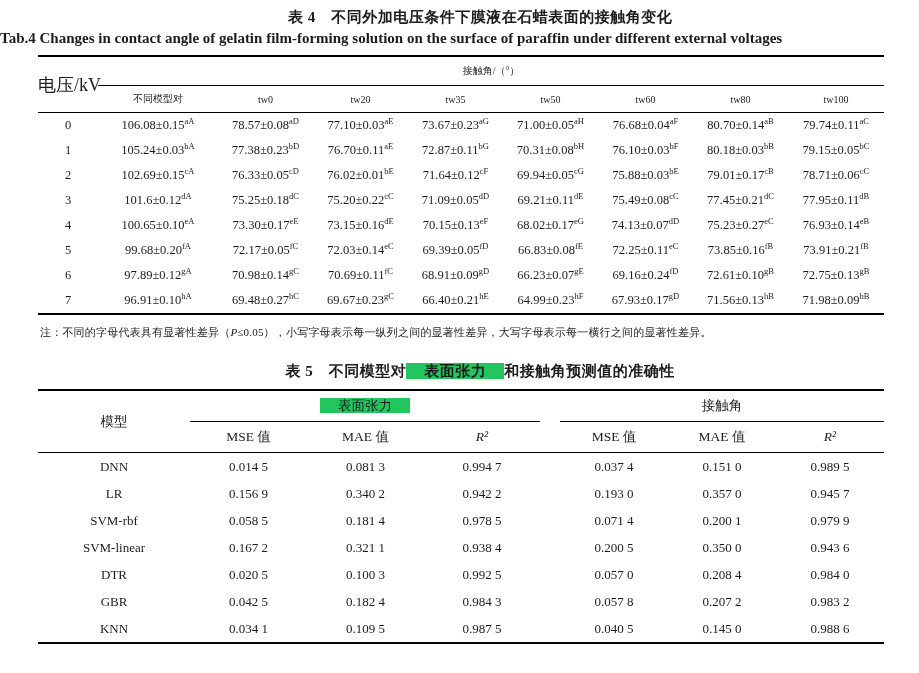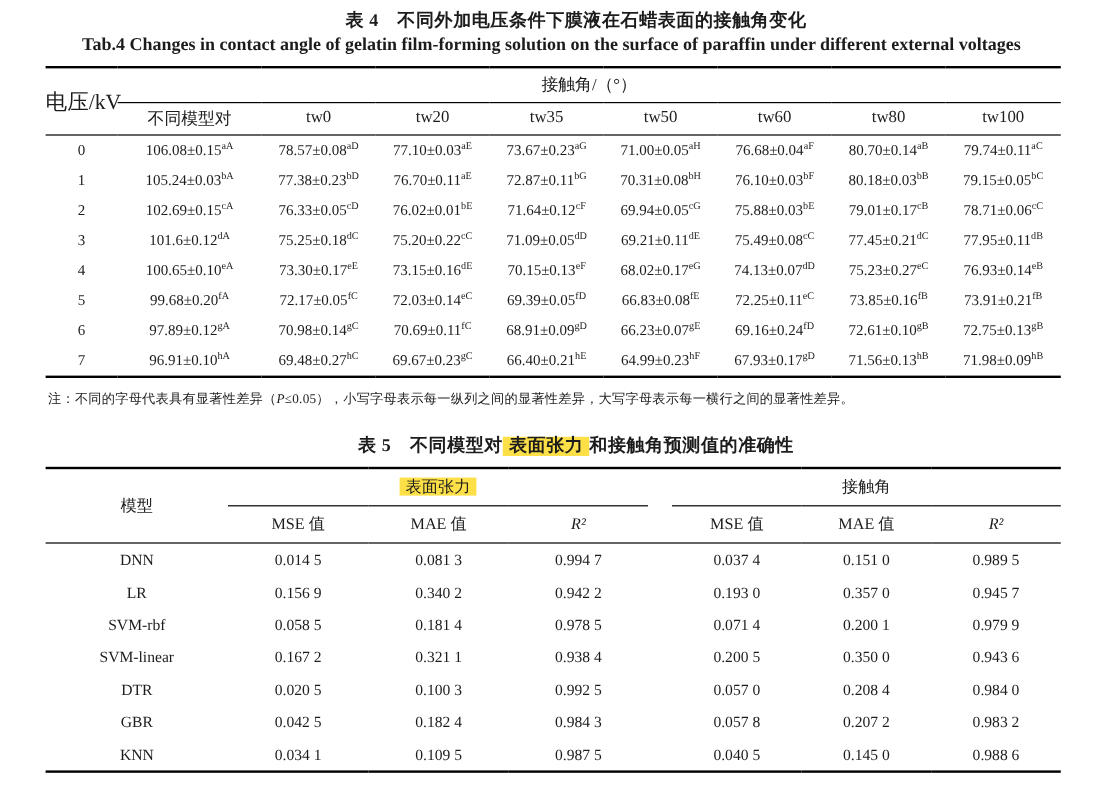--- a/index.html
+++ b/index.html
@@ -10,7 +10,7 @@
   }
   .page{width:919px;height:673px;position:relative;}
   .title-cn{padding-top:8px;text-align:center;font-size:15px;font-weight:bold;letter-spacing:.5px;margin-left:41px;}
-  .title-en{text-align:center;font-size:15px;font-weight:bold;margin-top:3px;}
+  .title-en{text-align:left;font-size:15px;font-weight:bold;margin-top:3px;}
   .hl{background:#fde047;padding:0 5px;}
 
   table{border-collapse:collapse;table-layout:fixed;margin-left:38px;}

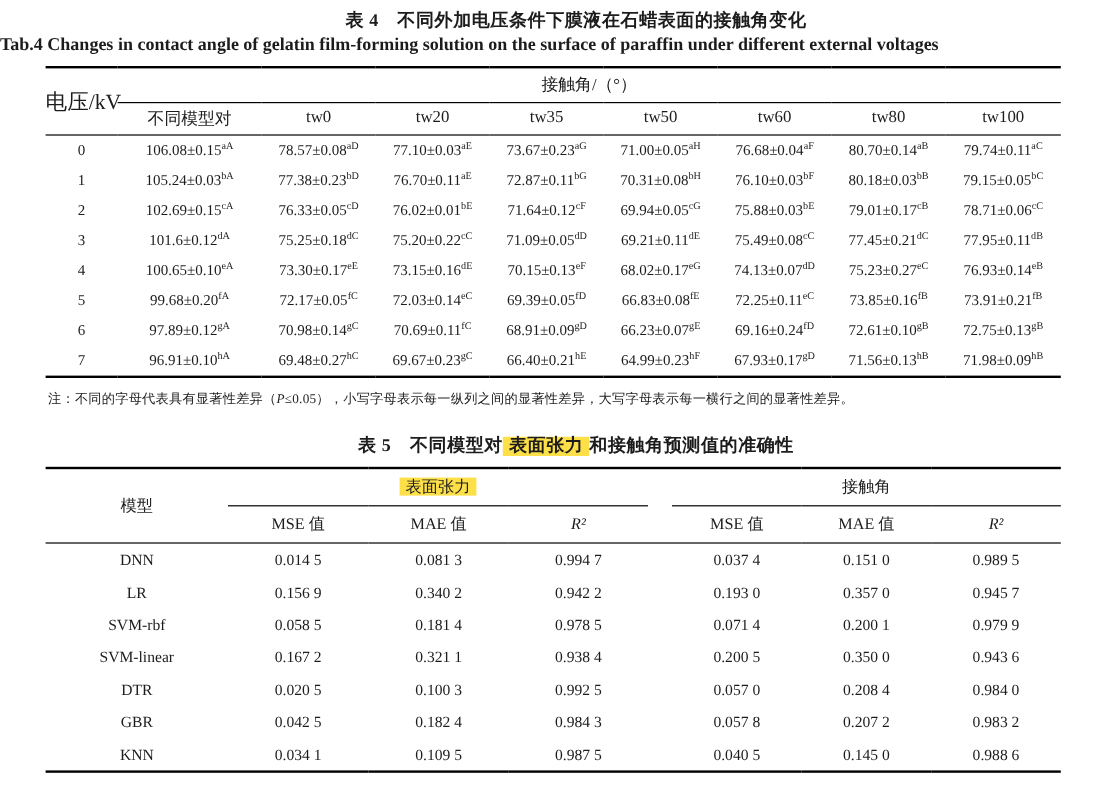--- a/index.html
+++ b/index.html
@@ -18,7 +18,7 @@
   th,td{font-weight:normal;text-align:center;vertical-align:middle;padding:0;white-space:nowrap;}
 
   
-  .t4 th{font-size:14px;}
+  .t4 th{font-size:10px;}
   .t4 .h-group{height:28px;border-bottom:1px solid #000;}
   .t4 .h-volt{border-bottom:1.5px solid #000;font-size:18px;}
   .t4 .h-sub th{height:26px;border-bottom:1.5px solid #000;}

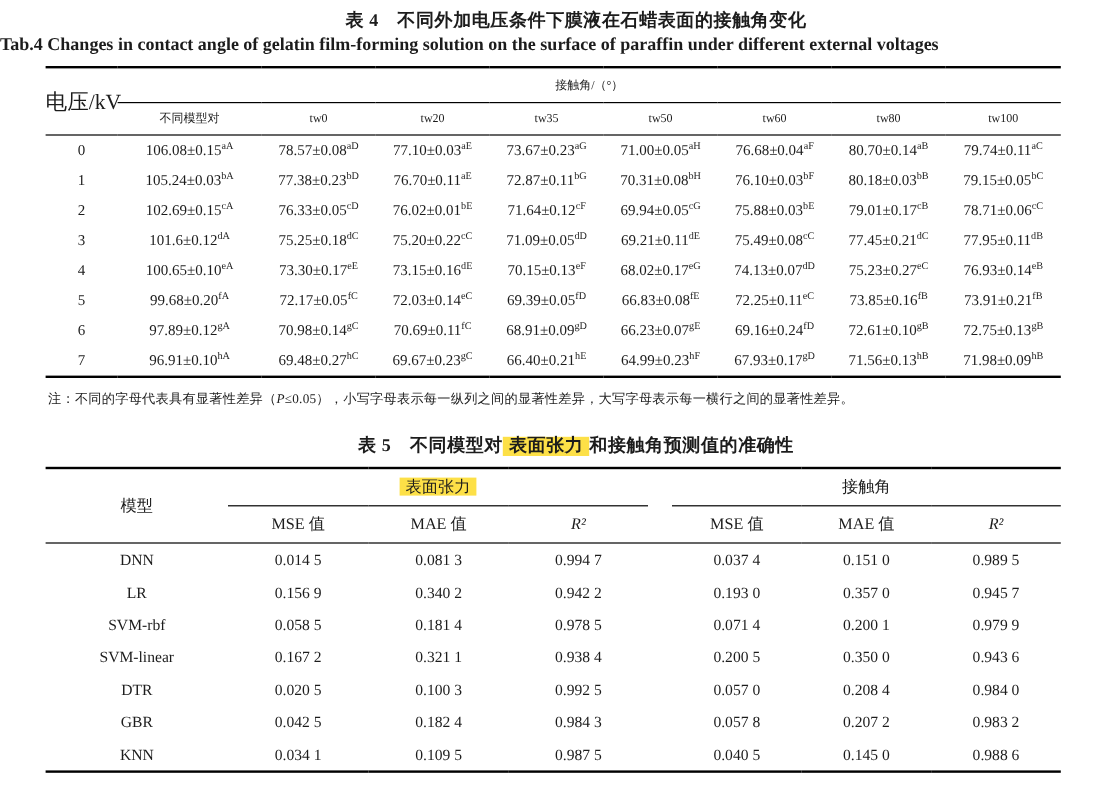--- a/index.html
+++ b/index.html
@@ -11,7 +11,7 @@
   .page{width:919px;height:673px;position:relative;}
   .title-cn{padding-top:8px;text-align:center;font-size:15px;font-weight:bold;letter-spacing:.5px;margin-left:41px;}
   .title-en{text-align:left;font-size:15px;font-weight:bold;margin-top:3px;}
-  .hl{background:#fde047;padding:0 5px;}
+  .hl{background:#22c55e;padding:0 18px;}
 
   table{border-collapse:collapse;table-layout:fixed;margin-left:38px;}
   table.tbl{width:846px;border-top:2px solid #000;border-bottom:2px solid #000;margin-top:8px;}

